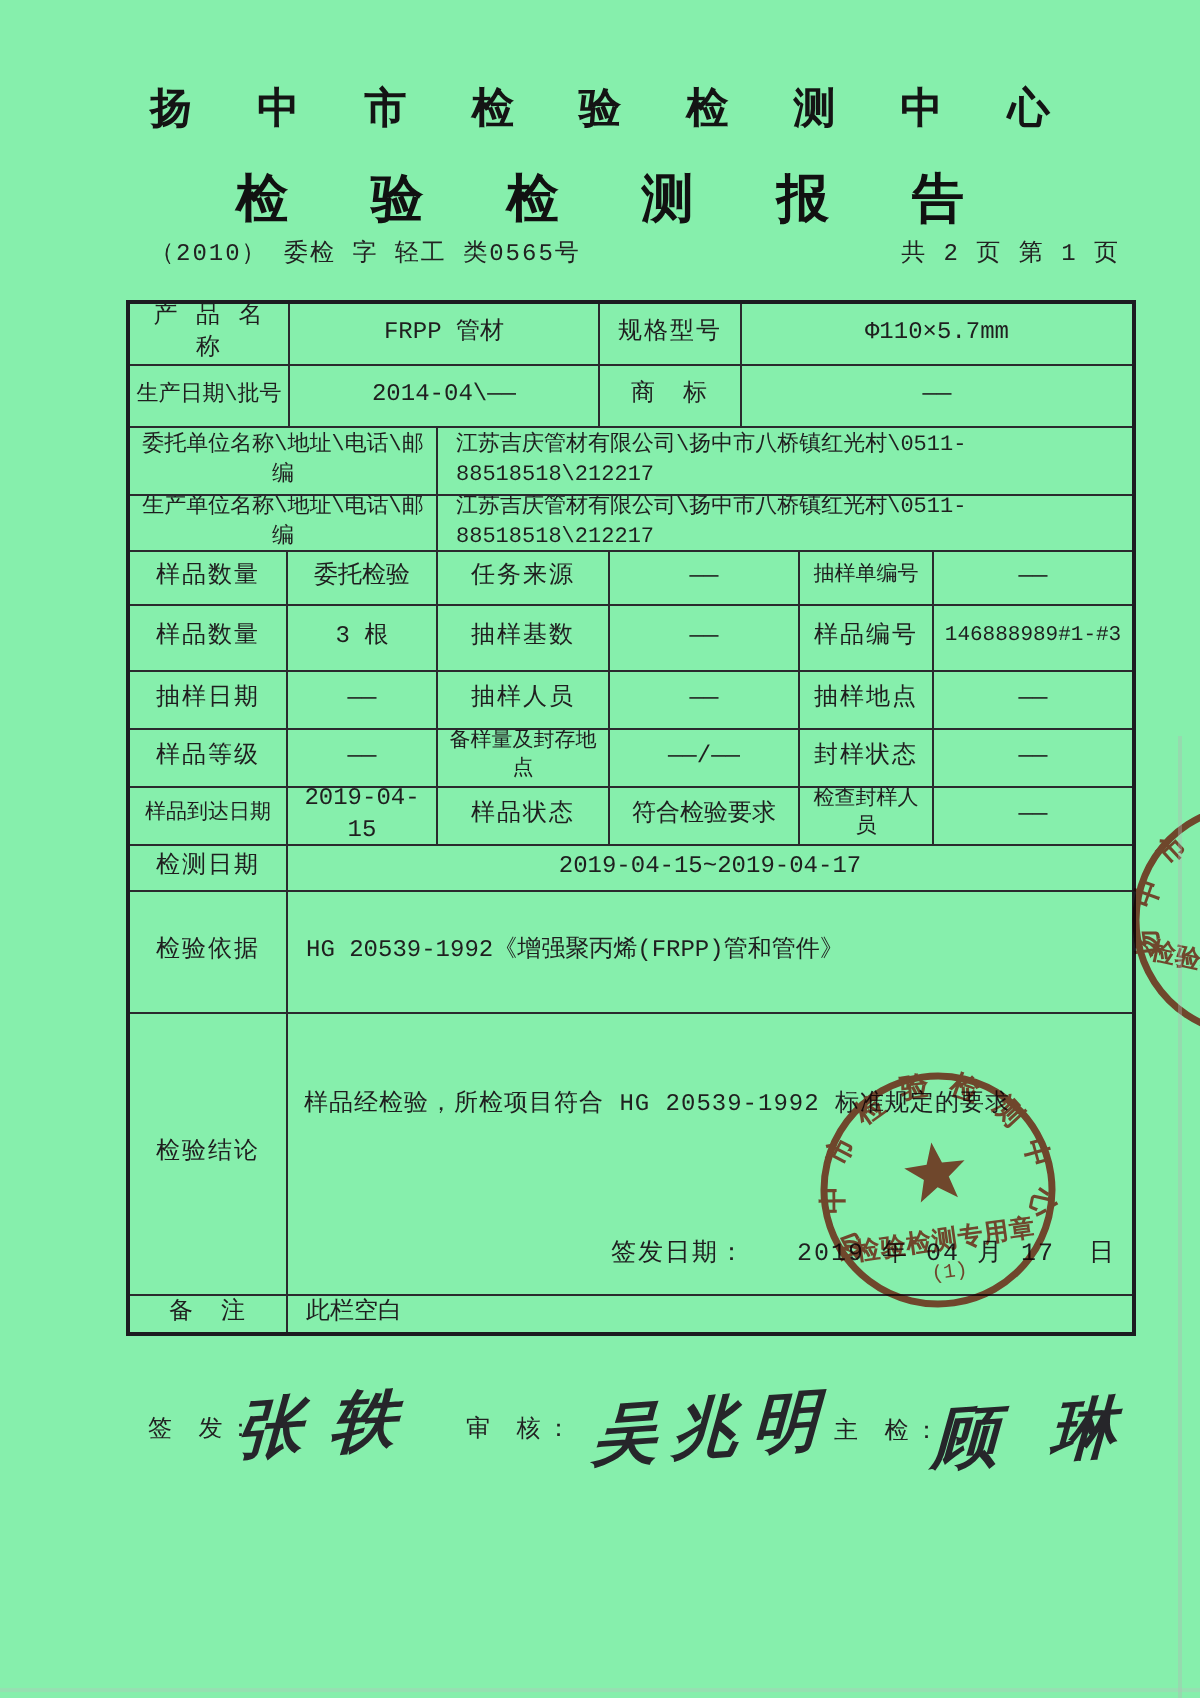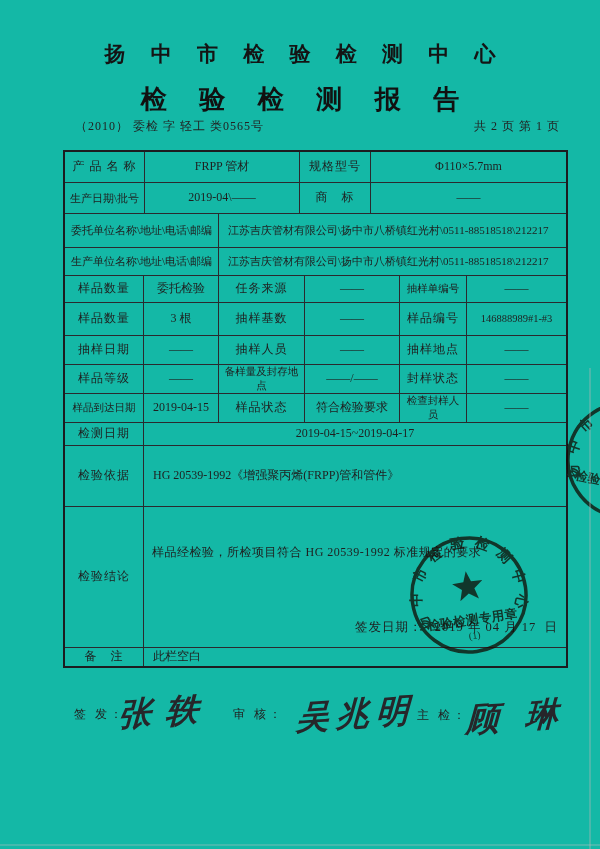--- a/index.html
+++ b/index.html
@@ -6,9 +6,9 @@
   .page{
     position:relative;
     width:600px;height:849px;
-    background:#14b8a6;
+    background:#86efac;
     overflow:hidden;
-    font-family:Liberation Serif, serif;
+    font-family:Liberation Mono, monospace;
     color:#1f1f1f;
   }
   

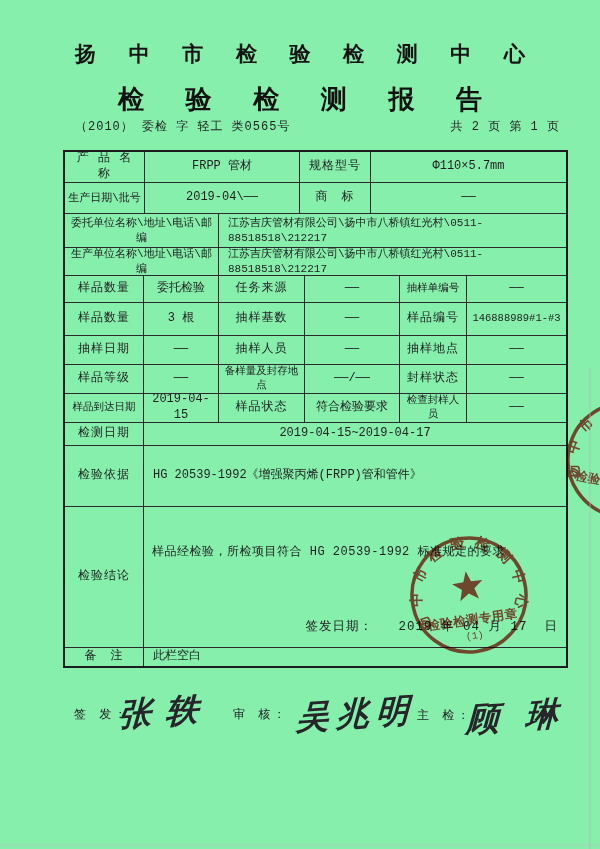--- a/index.html
+++ b/index.html
@@ -104,7 +104,7 @@
 
     <div class="r h31">
       <div class="cell lbl w79 md">生产日期\批号</div>
-      <div class="cell w155">2019-04\——</div>
+      <div class="cell w155">2014-04\——</div>
       <div class="cell lbl w71">商　标</div>
       <div class="cell grow">——</div>
     </div>

